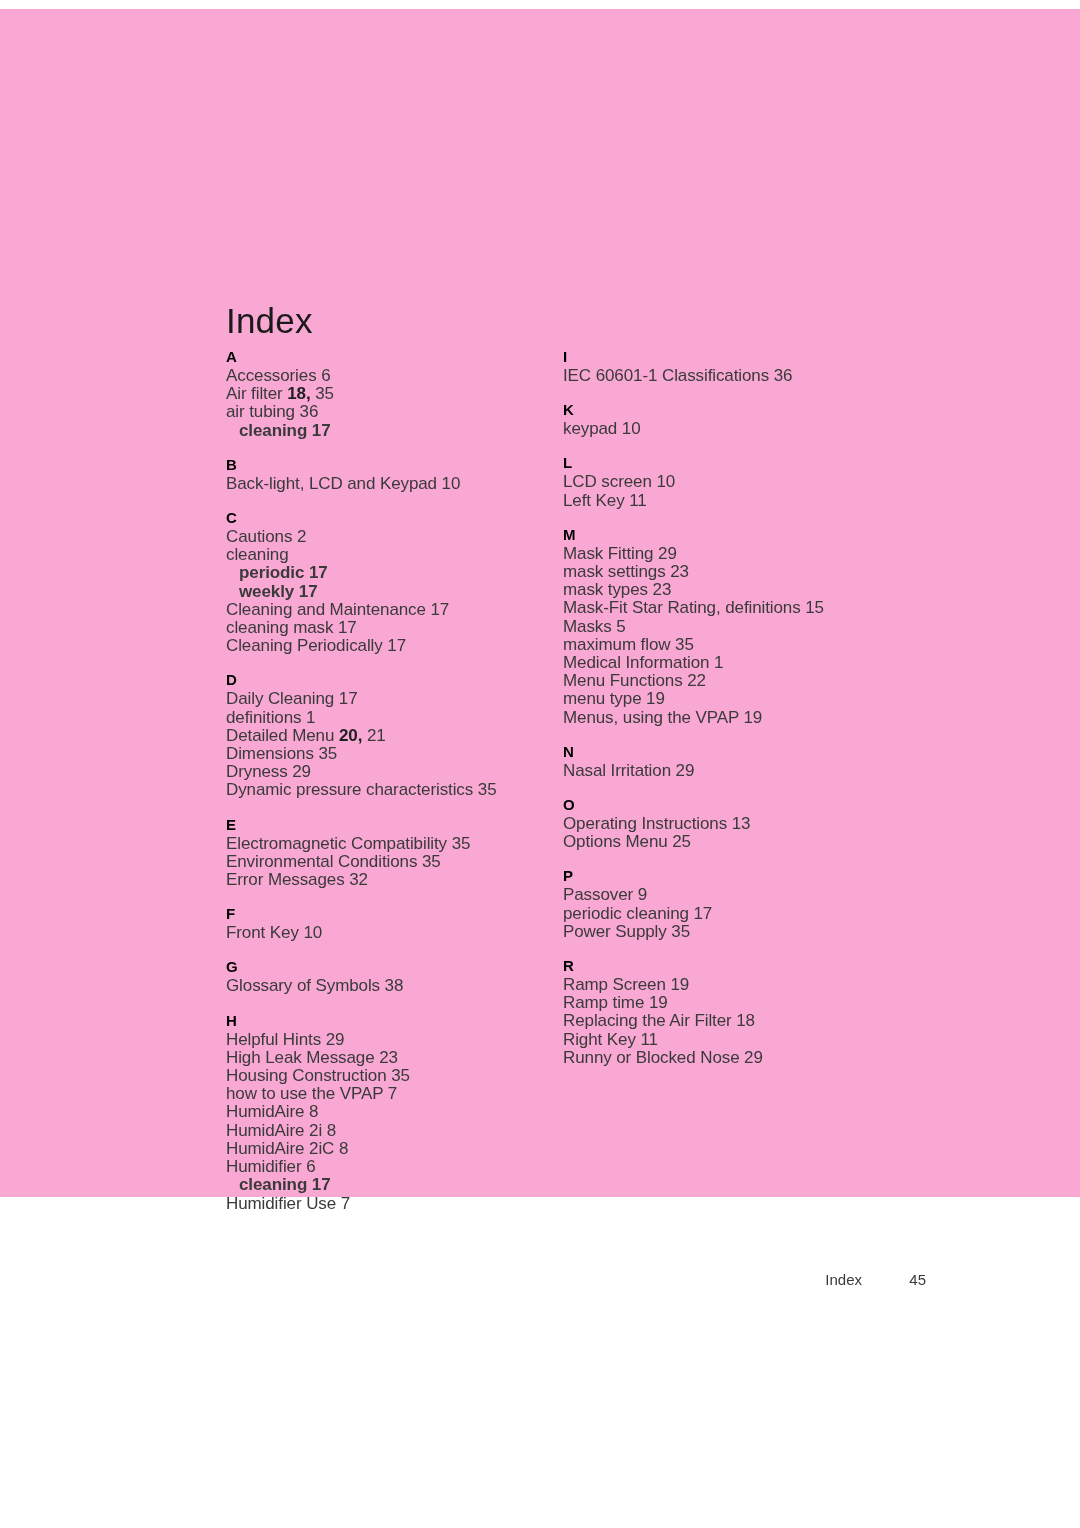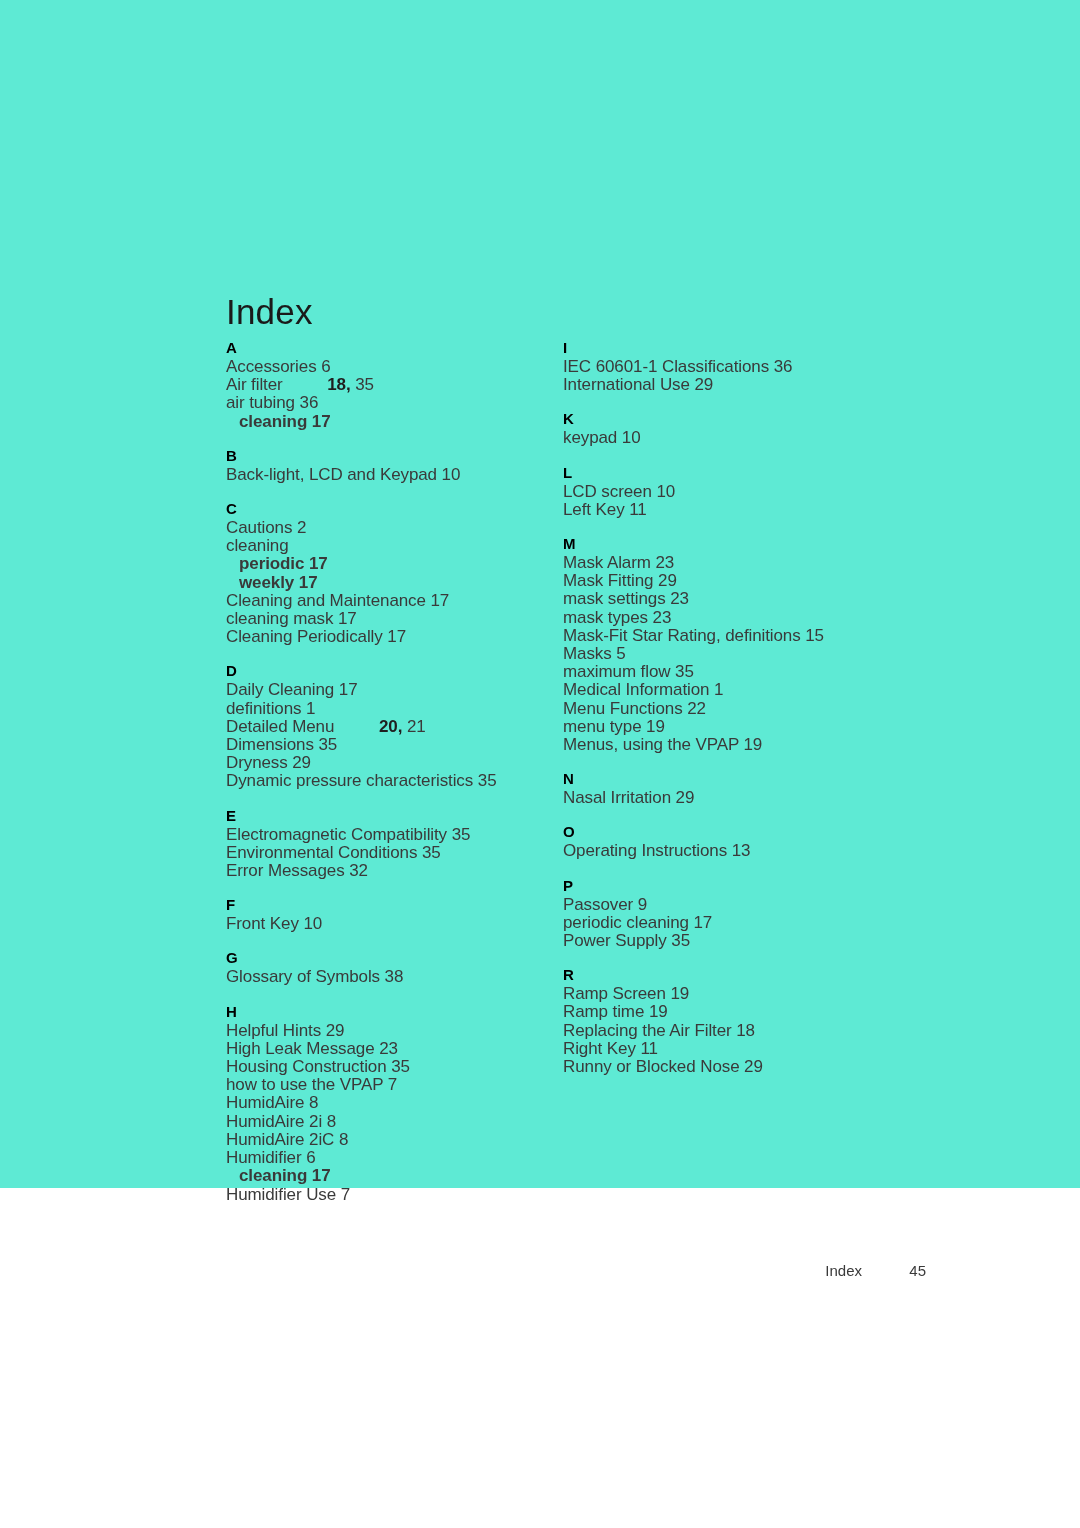--- a/index.html
+++ b/index.html
@@ -20,10 +20,10 @@
   .page {
     position: absolute;
     left: 0;
-    top: 0;
+    top: 9px;
     width: 1080px;
     height: 1188px;
-    background: #5eead4;
+    background: #f9a8d4;
   }
 
   

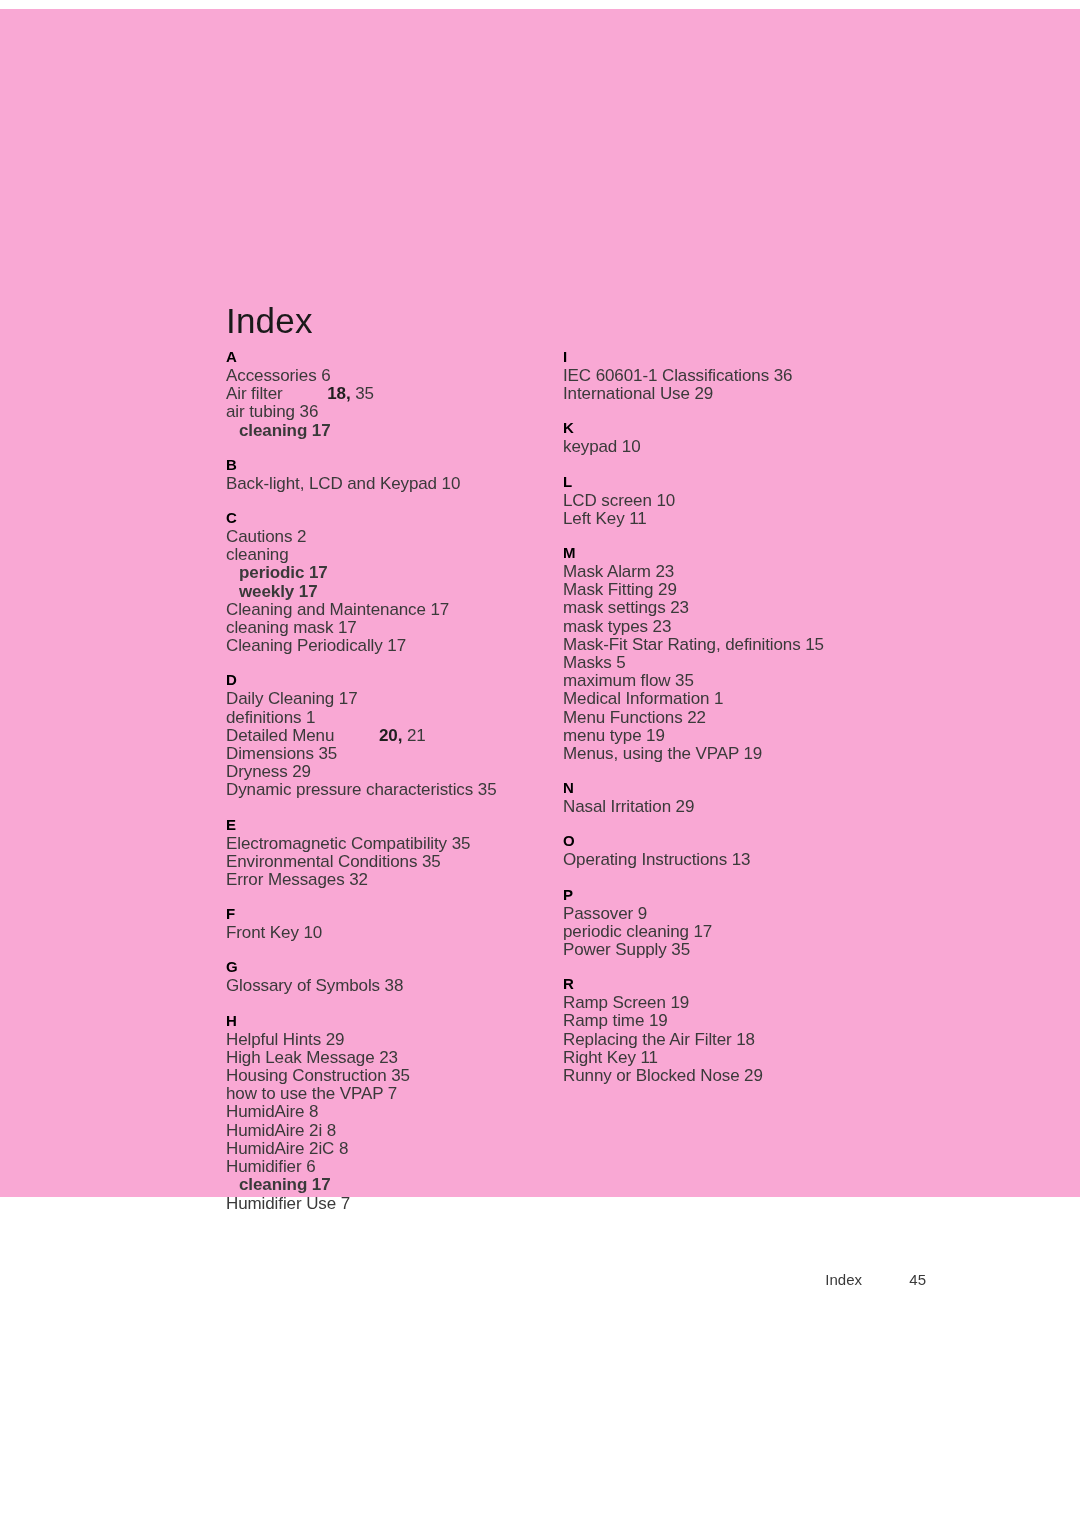--- a/index.html
+++ b/index.html
@@ -96,7 +96,6 @@
   .pri {
     font-weight: 700;
     color: #1f1f1f;
-    margin-left: 40px;
   }
 
   

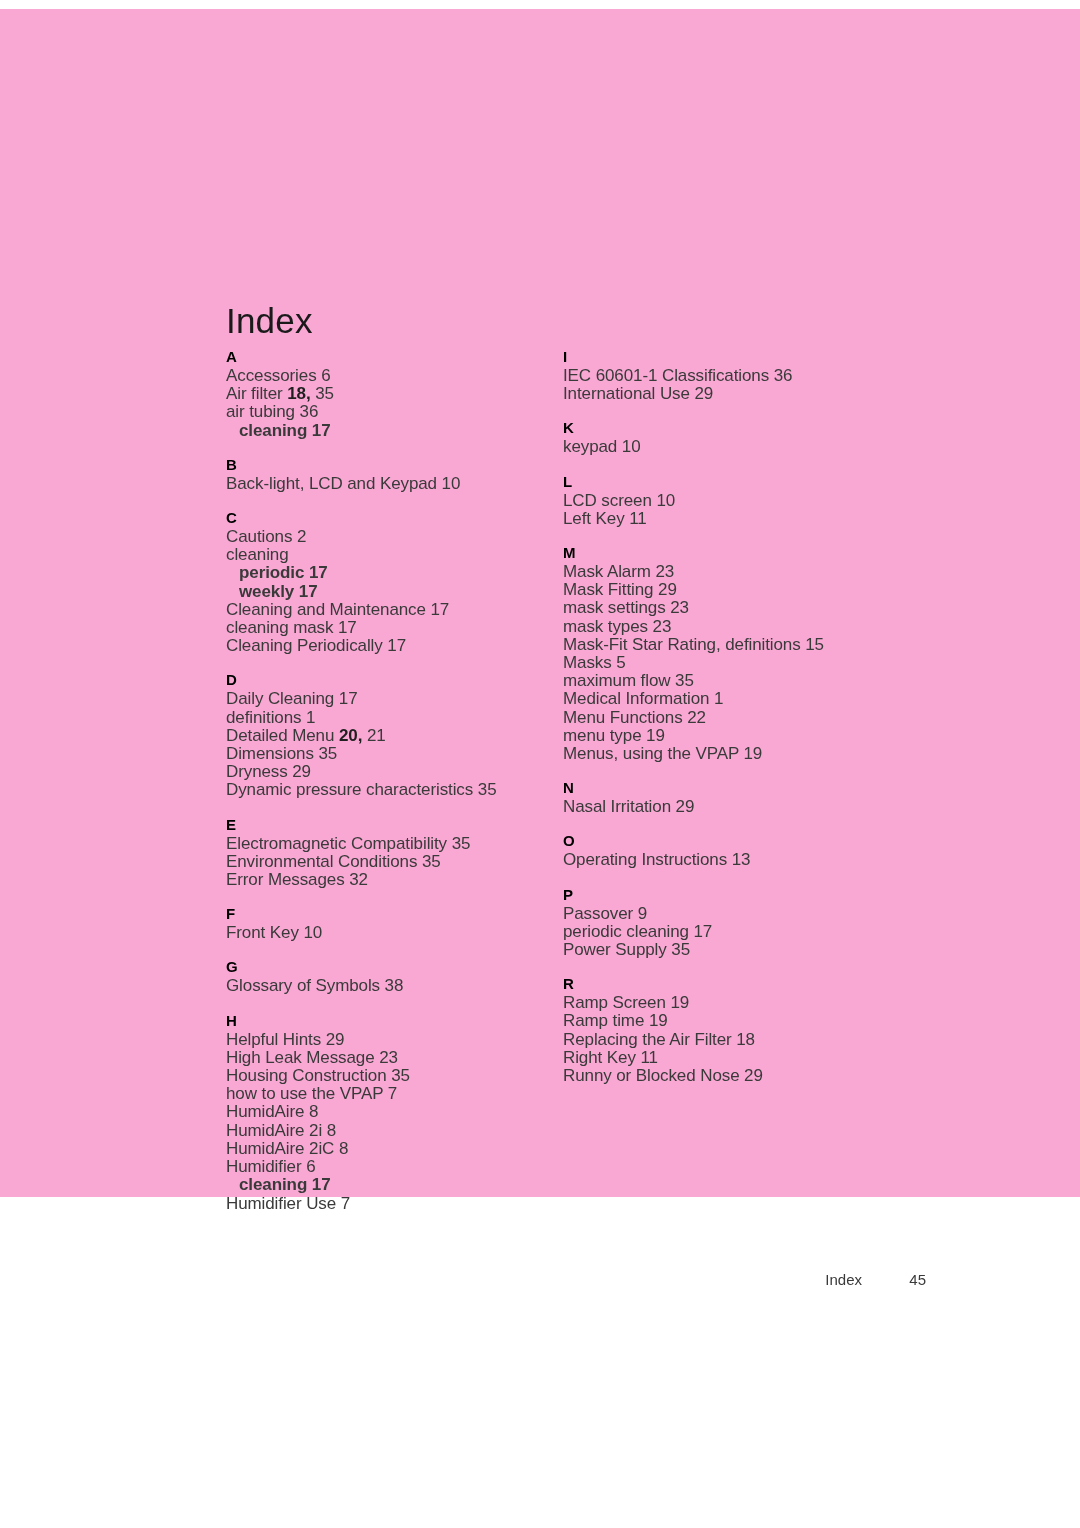--- a/index.html
+++ b/index.html
@@ -194,7 +194,6 @@
           <div class="letter-group">
             <div class="letter-heading">I</div>
             <div class="entry">IEC 60601-1 Classifications 36</div>
-            <div class="entry">International Use 29</div>
           </div>
           <div class="letter-group">
             <div class="letter-heading">K</div>

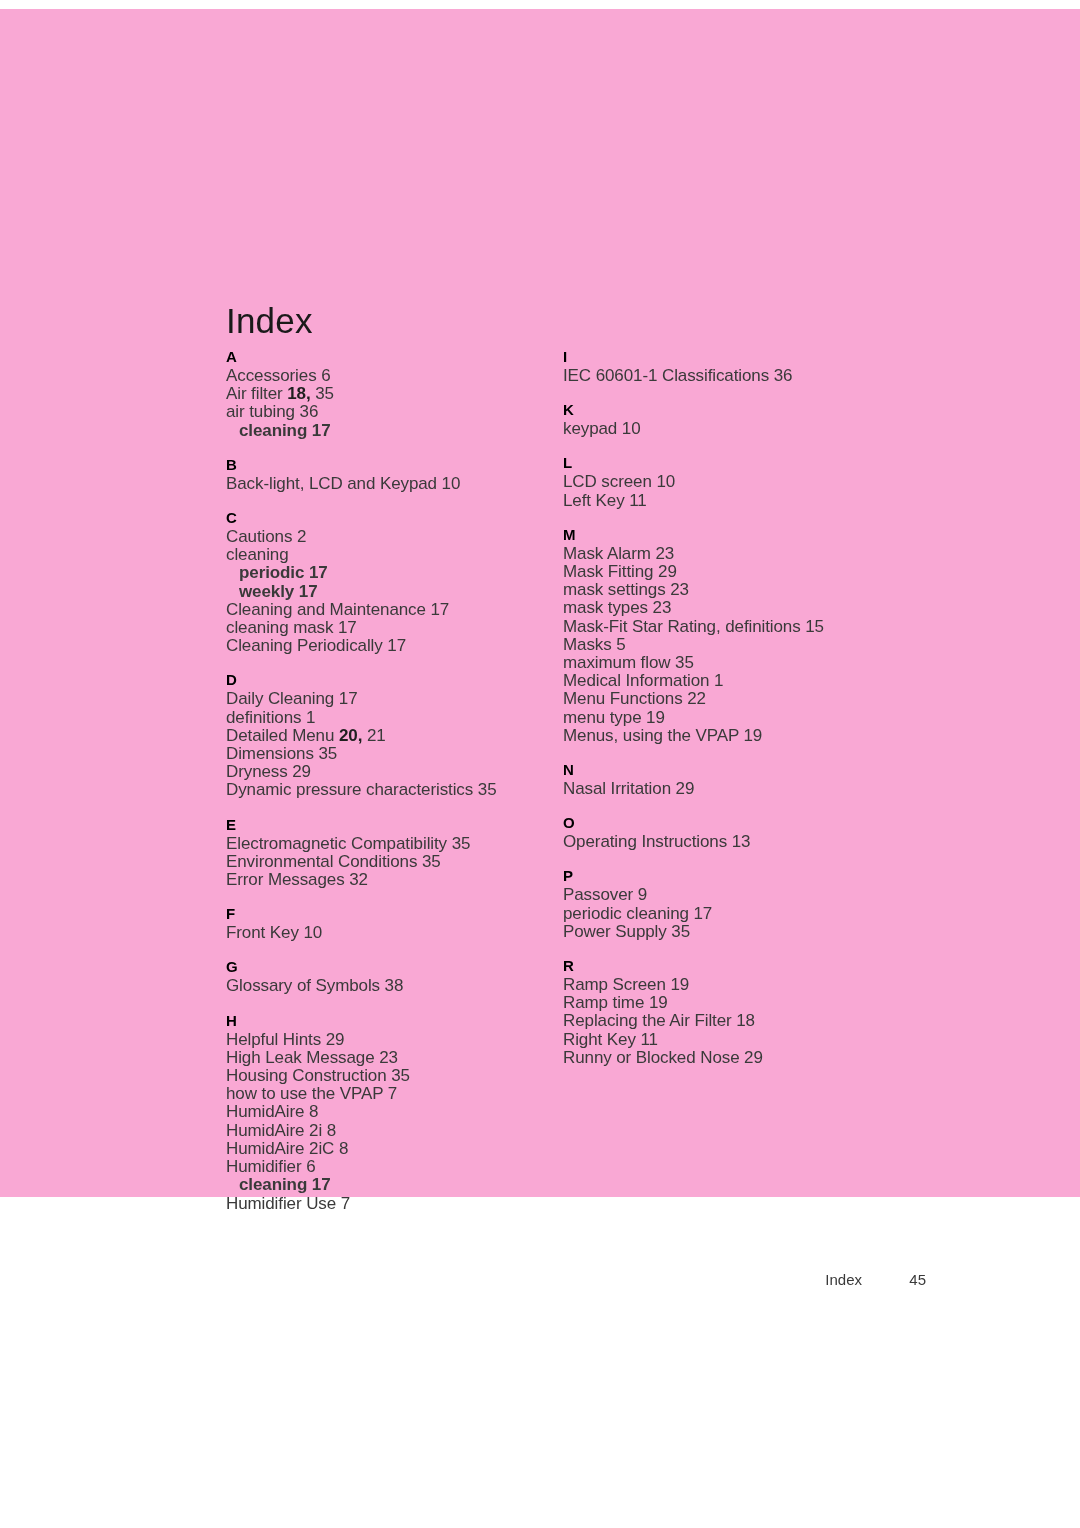--- a/index.html
+++ b/index.html
@@ -206,7 +206,6 @@
           </div>
           <div class="letter-group">
             <div class="letter-heading">M</div>
-            <div class="entry">Mask Alarm 23</div>
             <div class="entry">Mask Fitting 29</div>
             <div class="entry">mask settings 23</div>
             <div class="entry">mask types 23</div>

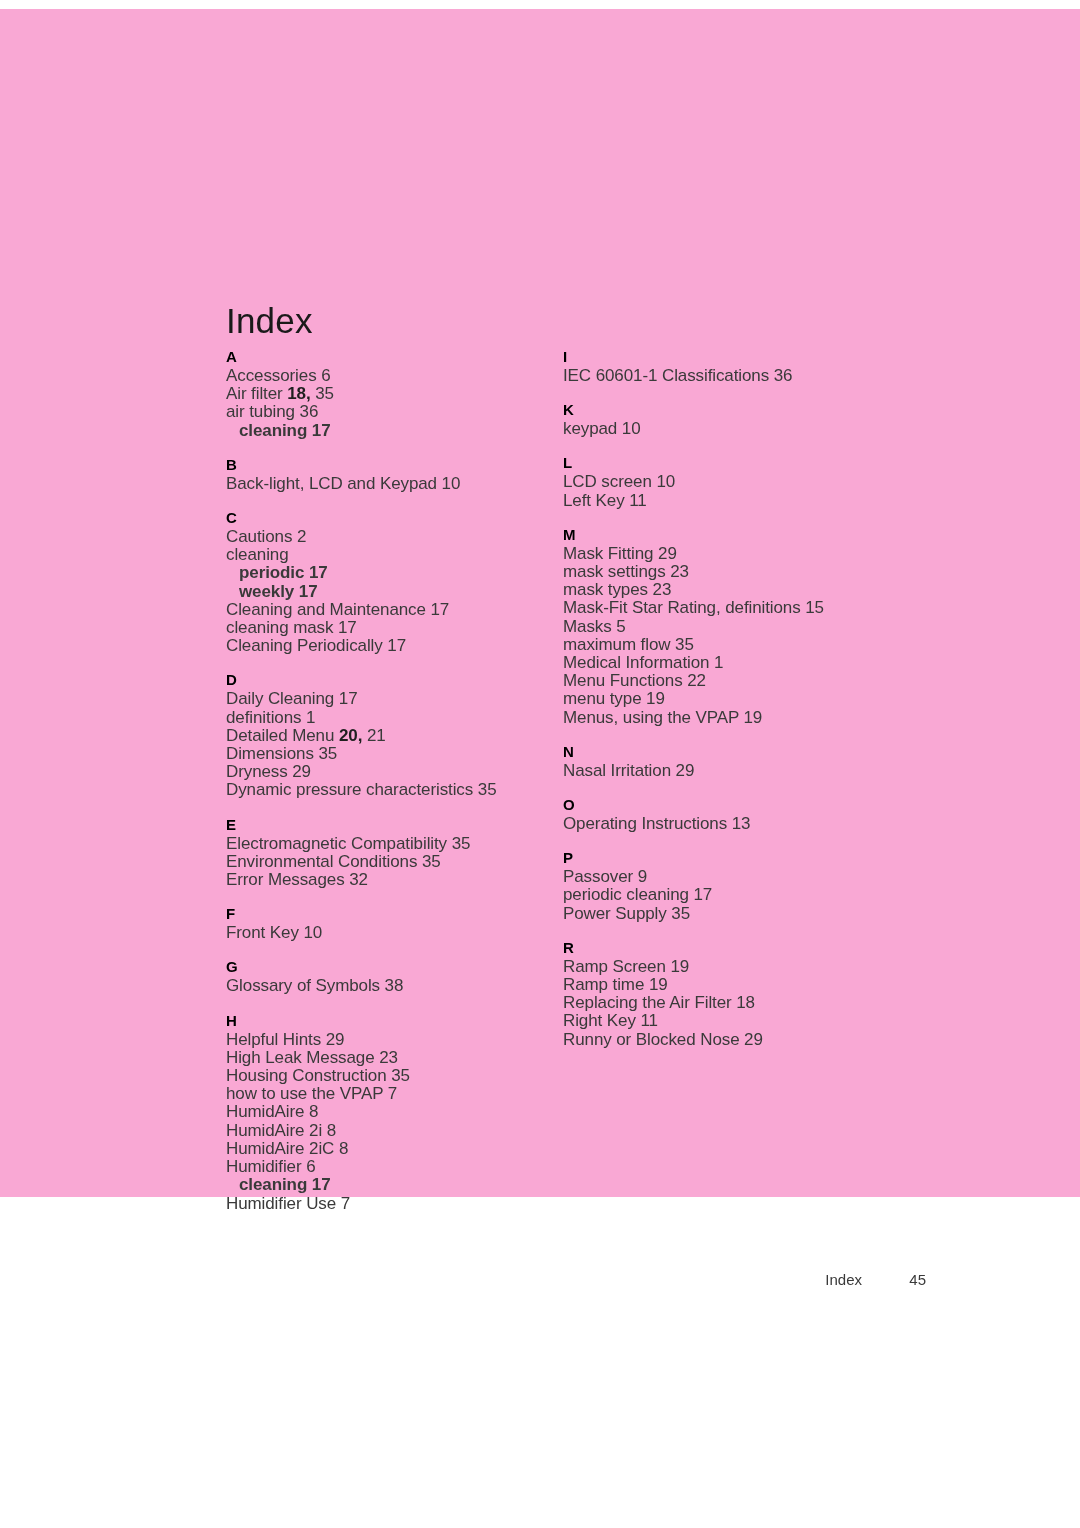--- a/index.html
+++ b/index.html
@@ -224,6 +224,7 @@
           <div class="letter-group">
             <div class="letter-heading">O</div>
             <div class="entry">Operating Instructions 13</div>
+            <div class="entry">Options Menu 25</div>
           </div>
           <div class="letter-group">
             <div class="letter-heading">P</div>

